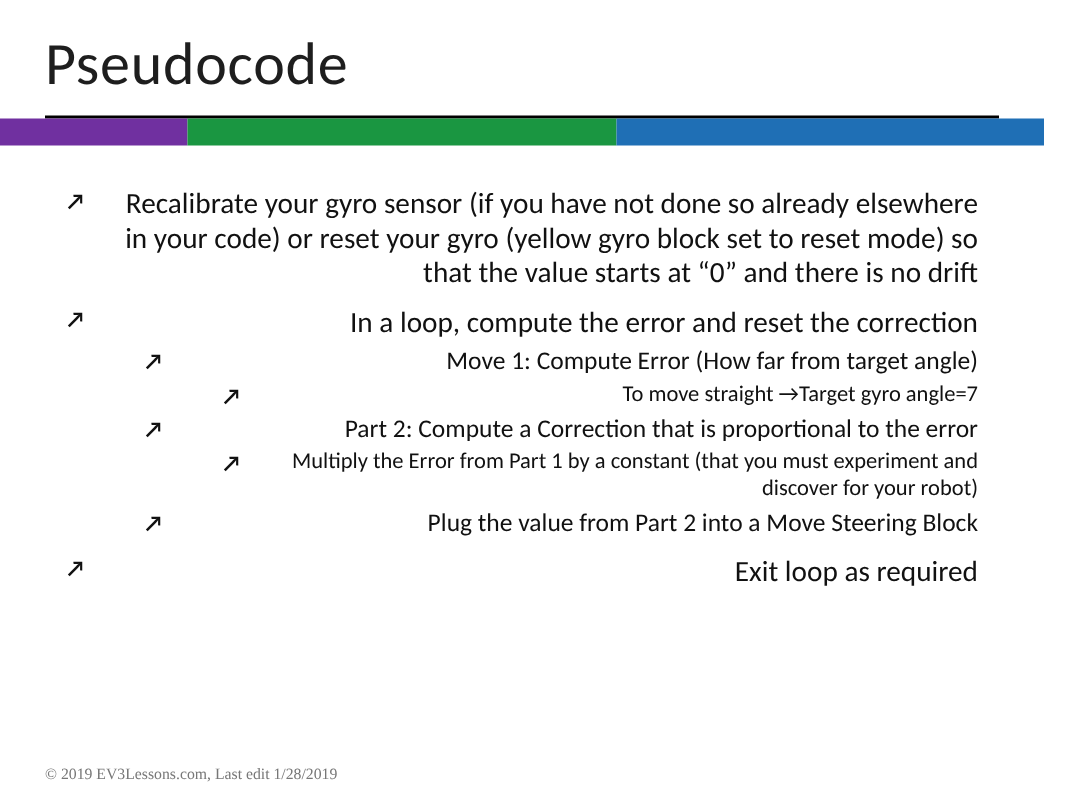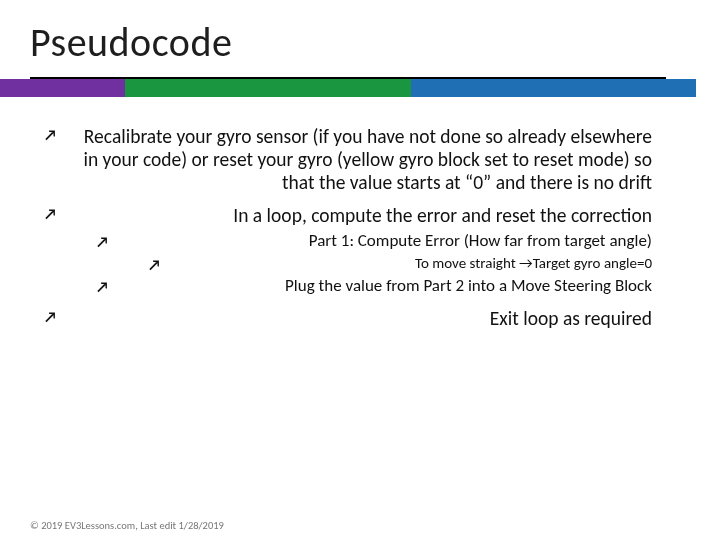--- a/index.html
+++ b/index.html
@@ -51,7 +51,7 @@
 
         <ul class="lvl lvl2">
           <li class="li l2">
-            <span>Part 1: Compute Error (How far from target angle)</span>
+            <span>Move 1: Compute Error (How far from target angle)</span>
             <ul class="lvl lvl3">
               <li class="li l3">
                 <span>To move straight</span><span class="arrow-inline"></span><span>Target gyro angle=0</span>

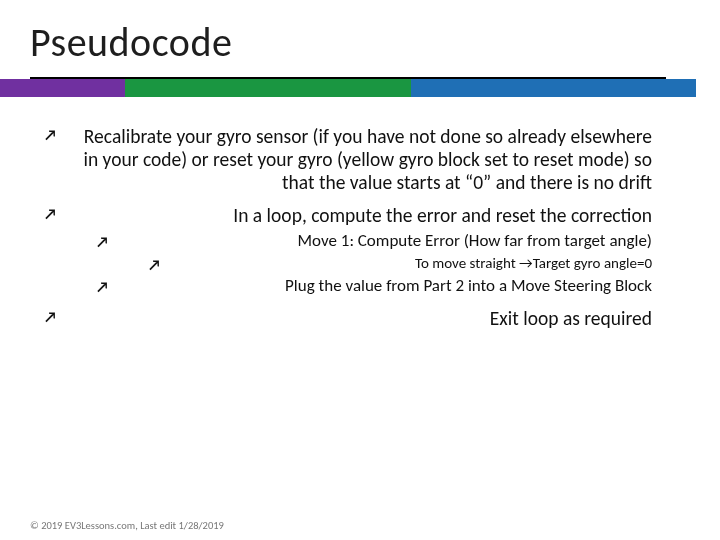--- a/index.html
+++ b/index.html
@@ -54,7 +54,7 @@
             <span>Move 1: Compute Error (How far from target angle)</span>
             <ul class="lvl lvl3">
               <li class="li l3">
-                <span>To move straight</span><span class="arrow-inline"></span><span>Target gyro angle=0</span>
+                <span>To move straight</span><span class="arrow-inline"></span><span>Target gyro angle=7</span>
               </li>
             </ul>
           </li>

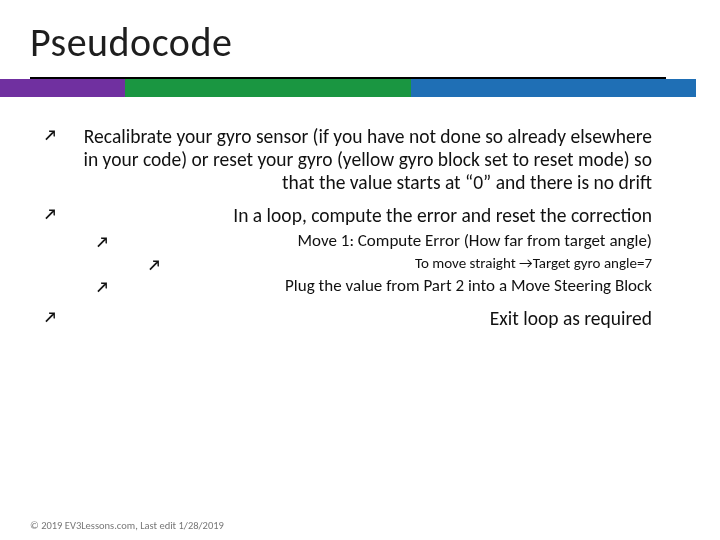--- a/index.html
+++ b/index.html
@@ -59,6 +59,14 @@
             </ul>
           </li>
           <li class="li l2">
+            <span>Part 2: Compute a Correction that is proportional to the error</span>
+            <ul class="lvl lvl3">
+              <li class="li l3">
+                <span>Multiply the Error from Part 1 by a constant (that you must experiment and discover for your robot)</span>
+              </li>
+            </ul>
+          </li>
+          <li class="li l2">
             <span>Plug the value from Part 2 into a Move Steering Block</span>
           </li>
         </ul>

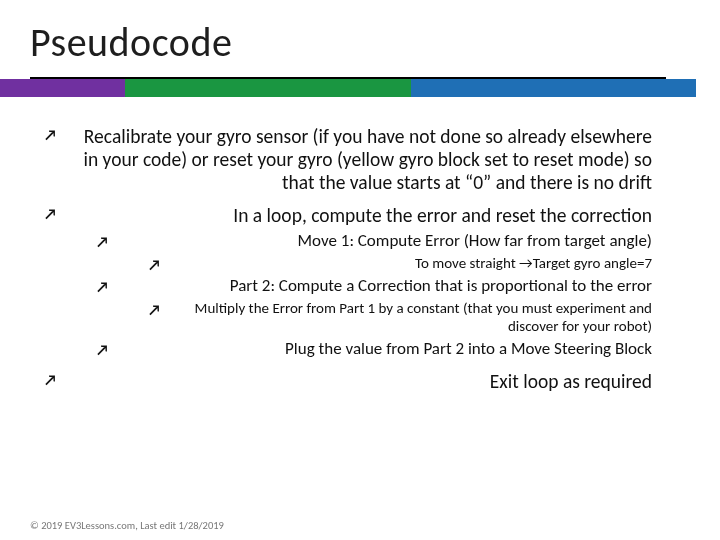--- a/index.html
+++ b/index.html
@@ -22,7 +22,7 @@
   .lvl2 { margin-left: 26px; margin-top: 4px; }
   .lvl3 { margin-left: 26px; margin-top: 2px; }
   .arrow-inline::after { content: " \2192 "; }
-  .footer { position: absolute; left: 30px; bottom: 8px; font-size: 10.5px; color: #777; }
+  .footer { position: absolute; left: 30px; bottom: 18px; font-size: 10.5px; color: #777; font-family: Liberation Serif, serif; }
 </style>
 </head>
 <body>

